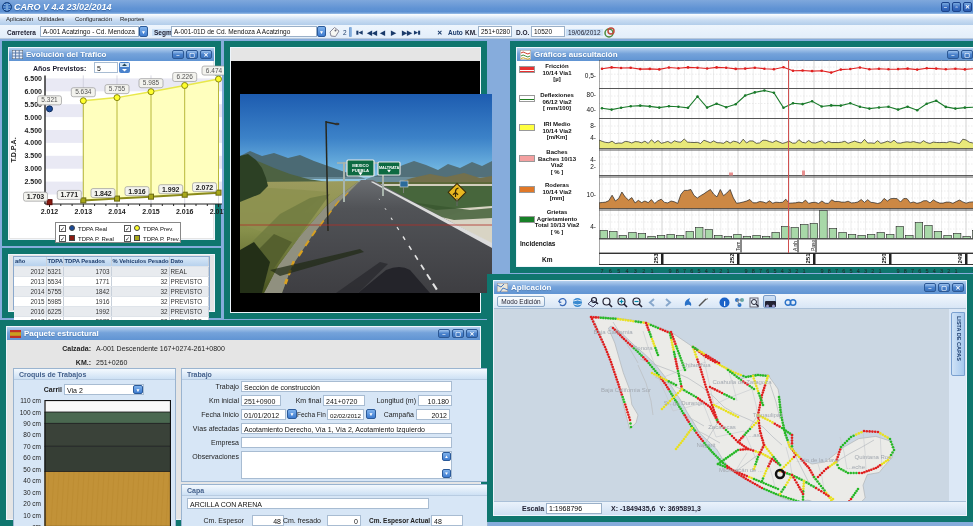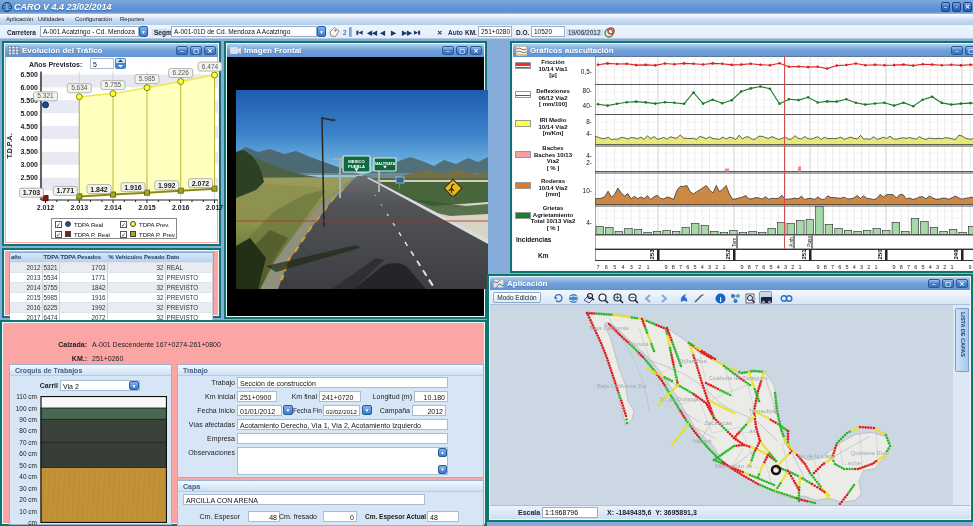--- a/index.html
+++ b/index.html
@@ -13,7 +13,7 @@
 .tfield{position:absolute;top:1px;height:11px;background:#fff;border:1px solid #9ab0c8;font-size:6.5px;color:#111;line-height:10px;padding-left:2px;overflow:hidden;white-space:nowrap}
 .ddbtn{position:absolute;top:1px;width:9px;height:11px;background:linear-gradient(#7fb2ec,#3d7bd0);border:1px solid #2a5a9a;border-radius:2px;color:#fff;font-size:5px;text-align:center;line-height:10px}
 .nav{position:absolute;top:3.5px;color:#1a3a6a;font-size:6.5px;font-weight:bold}
-.panel{position:absolute;background:#fca5a5;border:2px solid #0f766e;box-shadow:inset 0 0 0 1px #eef5fc;}
+.panel{position:absolute;background:#e5e5e5;border:6px solid #0f766e;box-shadow:inset 0 0 0 1px #eef5fc;}
 .ptitle{position:absolute;left:1px;top:1px;right:1px;height:13px;background:linear-gradient(#b3cfee,#74a2da 45%,#6094d3);color:#fff;font-size:8px;font-weight:bold;line-height:13px;overflow:hidden}
 .ptext{position:absolute;left:17px;top:0;text-shadow:0 1px 1px #5580b5;white-space:nowrap}
 .pbtn{position:absolute;top:2px;width:12px;height:9px;background:linear-gradient(#9cc2ee,#4a82cc 50%,#3a72bc);border:1px solid #2c5894;border-radius:2px;color:#fff;font-size:6px;line-height:8px;text-align:center;font-weight:bold}

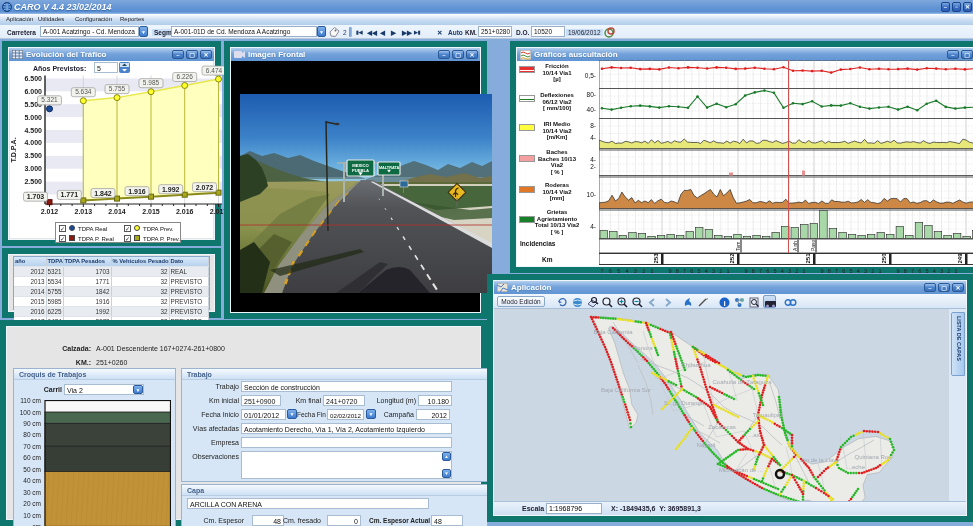--- a/index.html
+++ b/index.html
@@ -259,16 +259,6 @@
     </div>
   </div>
 <div class="panel" style="left:224px;top:41px;width:263px;height:278px">
-    <div class="ptitle">
-      <svg class="abs" style="left:3px;top:2px" width="11" height="9">
-        <rect y="1" width="8" height="7" rx="1" fill="#dde"></rect>
-        <path d="M8 3 L11 1 V8 L8 6 Z" fill="#dde"></path>
-      </svg>
-      <span class="ptext">Imagen Frontal</span>
-      <div class="pbtn" style="right:30px">–</div>
-      <div class="pbtn" style="right:16px">▢</div>
-      <div class="pbtn" style="right:2px">✕</div>
-    </div>
     <div class="abs" style="left:1px;top:14px;right:1px;bottom:1px;background:#000"></div>
     <div class="abs" style="left:10px;top:47px;width:252px;height:199px"><svg width="252" height="199">
         <defs>

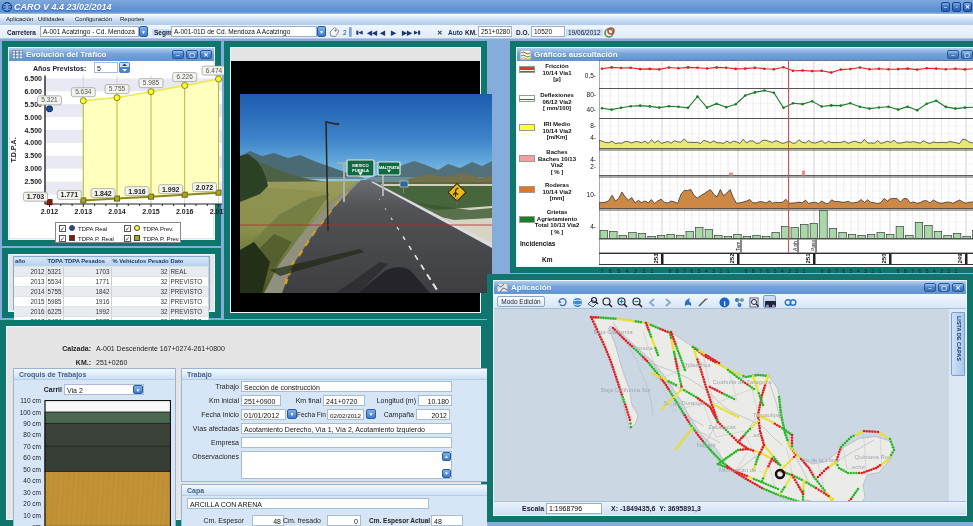--- a/index.html
+++ b/index.html
@@ -663,6 +663,17 @@
     <div class="abs" style="left:58px;top:176.0px;width:22px;text-align:right;font-size:6.5px;color:#111">4-</div>
   </div>
 <div class="panel" style="left:0px;top:320px;width:487px;height:206px">
+    <div class="ptitle">
+      <svg class="abs" style="left:3px;top:3px" width="11" height="8">
+        <rect width="11" height="8" fill="#c8a020"></rect>
+        <rect width="11" height="2.2" fill="#c03028"></rect>
+        <rect y="5.8" width="11" height="2.2" fill="#c03028"></rect>
+      </svg>
+      <span class="ptext">Paquete estructural</span>
+      <div class="pbtn" style="right:30px">–</div>
+      <div class="pbtn" style="right:16px">▢</div>
+      <div class="pbtn" style="right:2px">✕</div>
+    </div>
     <span class="flabel" style="left:20px;top:19px;width:65px;font-weight:bold">Calzada:</span>
     <span class="flabel" style="left:90px;top:19px;text-align:left">A-001 Descendente 167+0274-261+0800</span>
     <span class="flabel" style="left:20px;top:33px;width:65px;font-weight:bold">KM.:</span>

